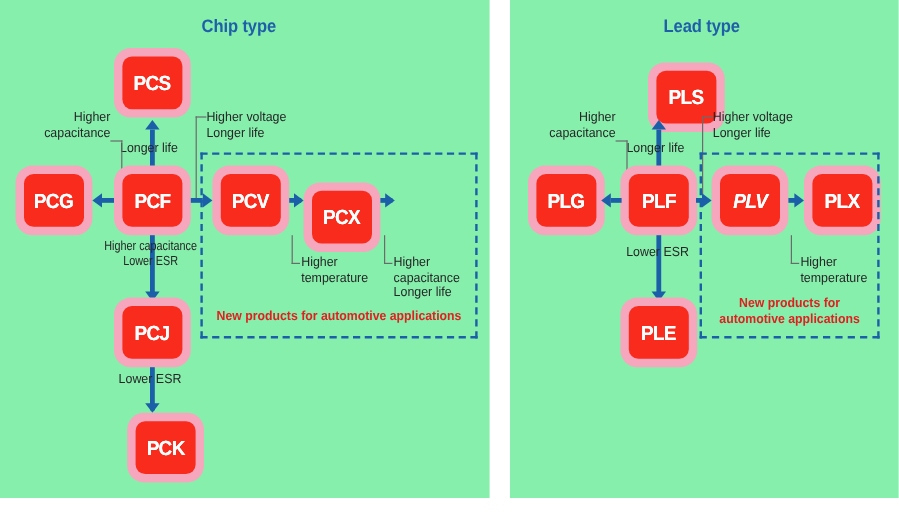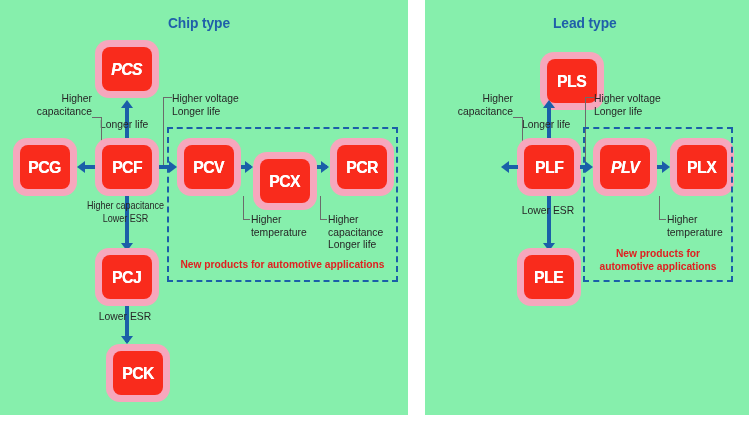--- a/index.html
+++ b/index.html
@@ -67,7 +67,7 @@
 
     <div class="panel-title" style="left:168px;top:14px;">Chip type</div>
 
-    <div class="node" style="left:95px;top:40px;font-style:italic;">
+    <div class="node" style="left:95px;top:40px;">
       <div class="core">
         <span class="lbl">PCS</span>
       </div>

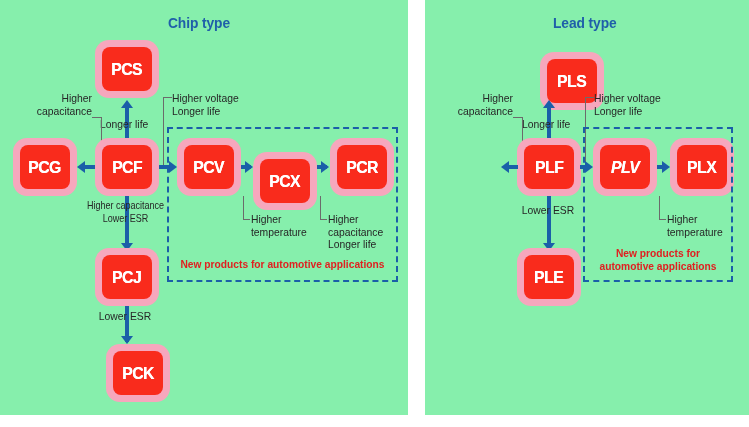--- a/index.html
+++ b/index.html
@@ -108,11 +108,6 @@
         <span class="lbl">PCX</span>
       </div>
     </div>
-    <div class="node" style="left:330px;top:138px;">
-      <div class="core">
-        <span class="lbl">PCR</span>
-      </div>
-    </div>
 
     <div class="ashaft-h" style="left:85px;top:165px;width:10px;"></div>
     <div class="ahead-l" style="left:77px;top:161px;"></div>

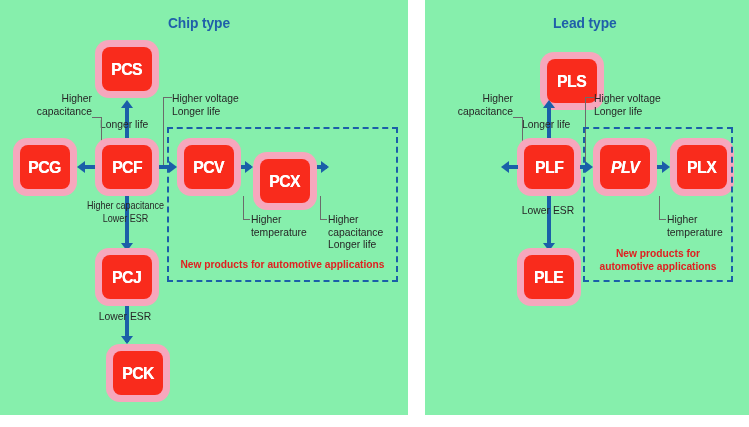--- a/index.html
+++ b/index.html
@@ -181,6 +181,11 @@
     <div class="leader-h" style="left:160px;top:97px;width:9px;"></div>
     <div class="leader-v" style="left:160px;top:97px;height:70px;"></div>
 
+    <div class="node" style="left:15px;top:138px;">
+      <div class="core">
+        <span class="lbl">PLG</span>
+      </div>
+    </div>
     <div class="node" style="left:92px;top:138px;">
       <div class="core">
         <span class="lbl">PLF</span>

